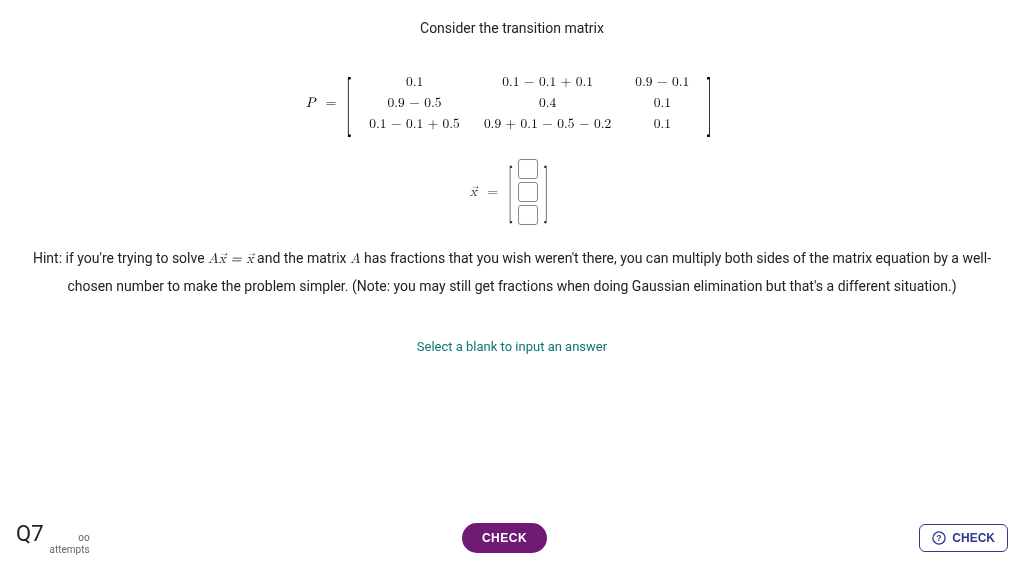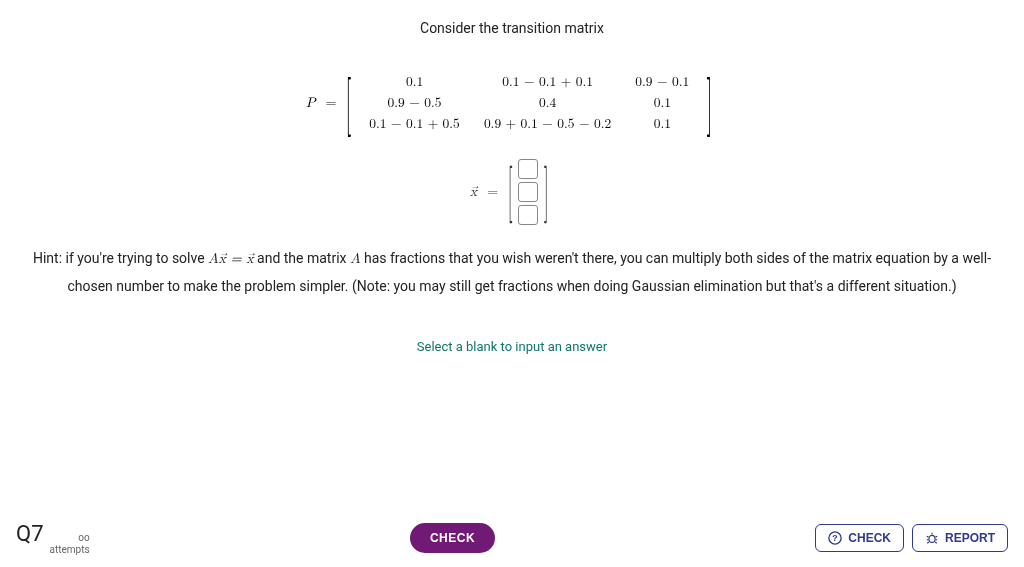--- a/index.html
+++ b/index.html
@@ -254,21 +254,6 @@
       </span>
       <span>CHECK</span>
     </button>
-    <button class="pill-btn">
-      <span class="ico">
-        <svg viewBox="0 0 16 16" width="14" height="14">
-            <ellipse cx="8" cy="9" rx="3.5" ry="4" fill="none" stroke="#2f3a8f" stroke-width="1.3"></ellipse>
-            <line x1="8" y1="4" x2="8" y2="2" stroke="#2f3a8f" stroke-width="1.3"></line>
-            <line x1="4" y1="7" x2="2" y2="6" stroke="#2f3a8f" stroke-width="1.3"></line>
-            <line x1="12" y1="7" x2="14" y2="6" stroke="#2f3a8f" stroke-width="1.3"></line>
-            <line x1="4" y1="10" x2="2" y2="10" stroke="#2f3a8f" stroke-width="1.3"></line>
-            <line x1="12" y1="10" x2="14" y2="10" stroke="#2f3a8f" stroke-width="1.3"></line>
-            <line x1="4.5" y1="12.5" x2="2.5" y2="14" stroke="#2f3a8f" stroke-width="1.3"></line>
-            <line x1="11.5" y1="12.5" x2="13.5" y2="14" stroke="#2f3a8f" stroke-width="1.3"></line>
-          </svg>
-      </span>
-      <span>REPORT</span>
-    </button>
   </div>
 </div>
 

